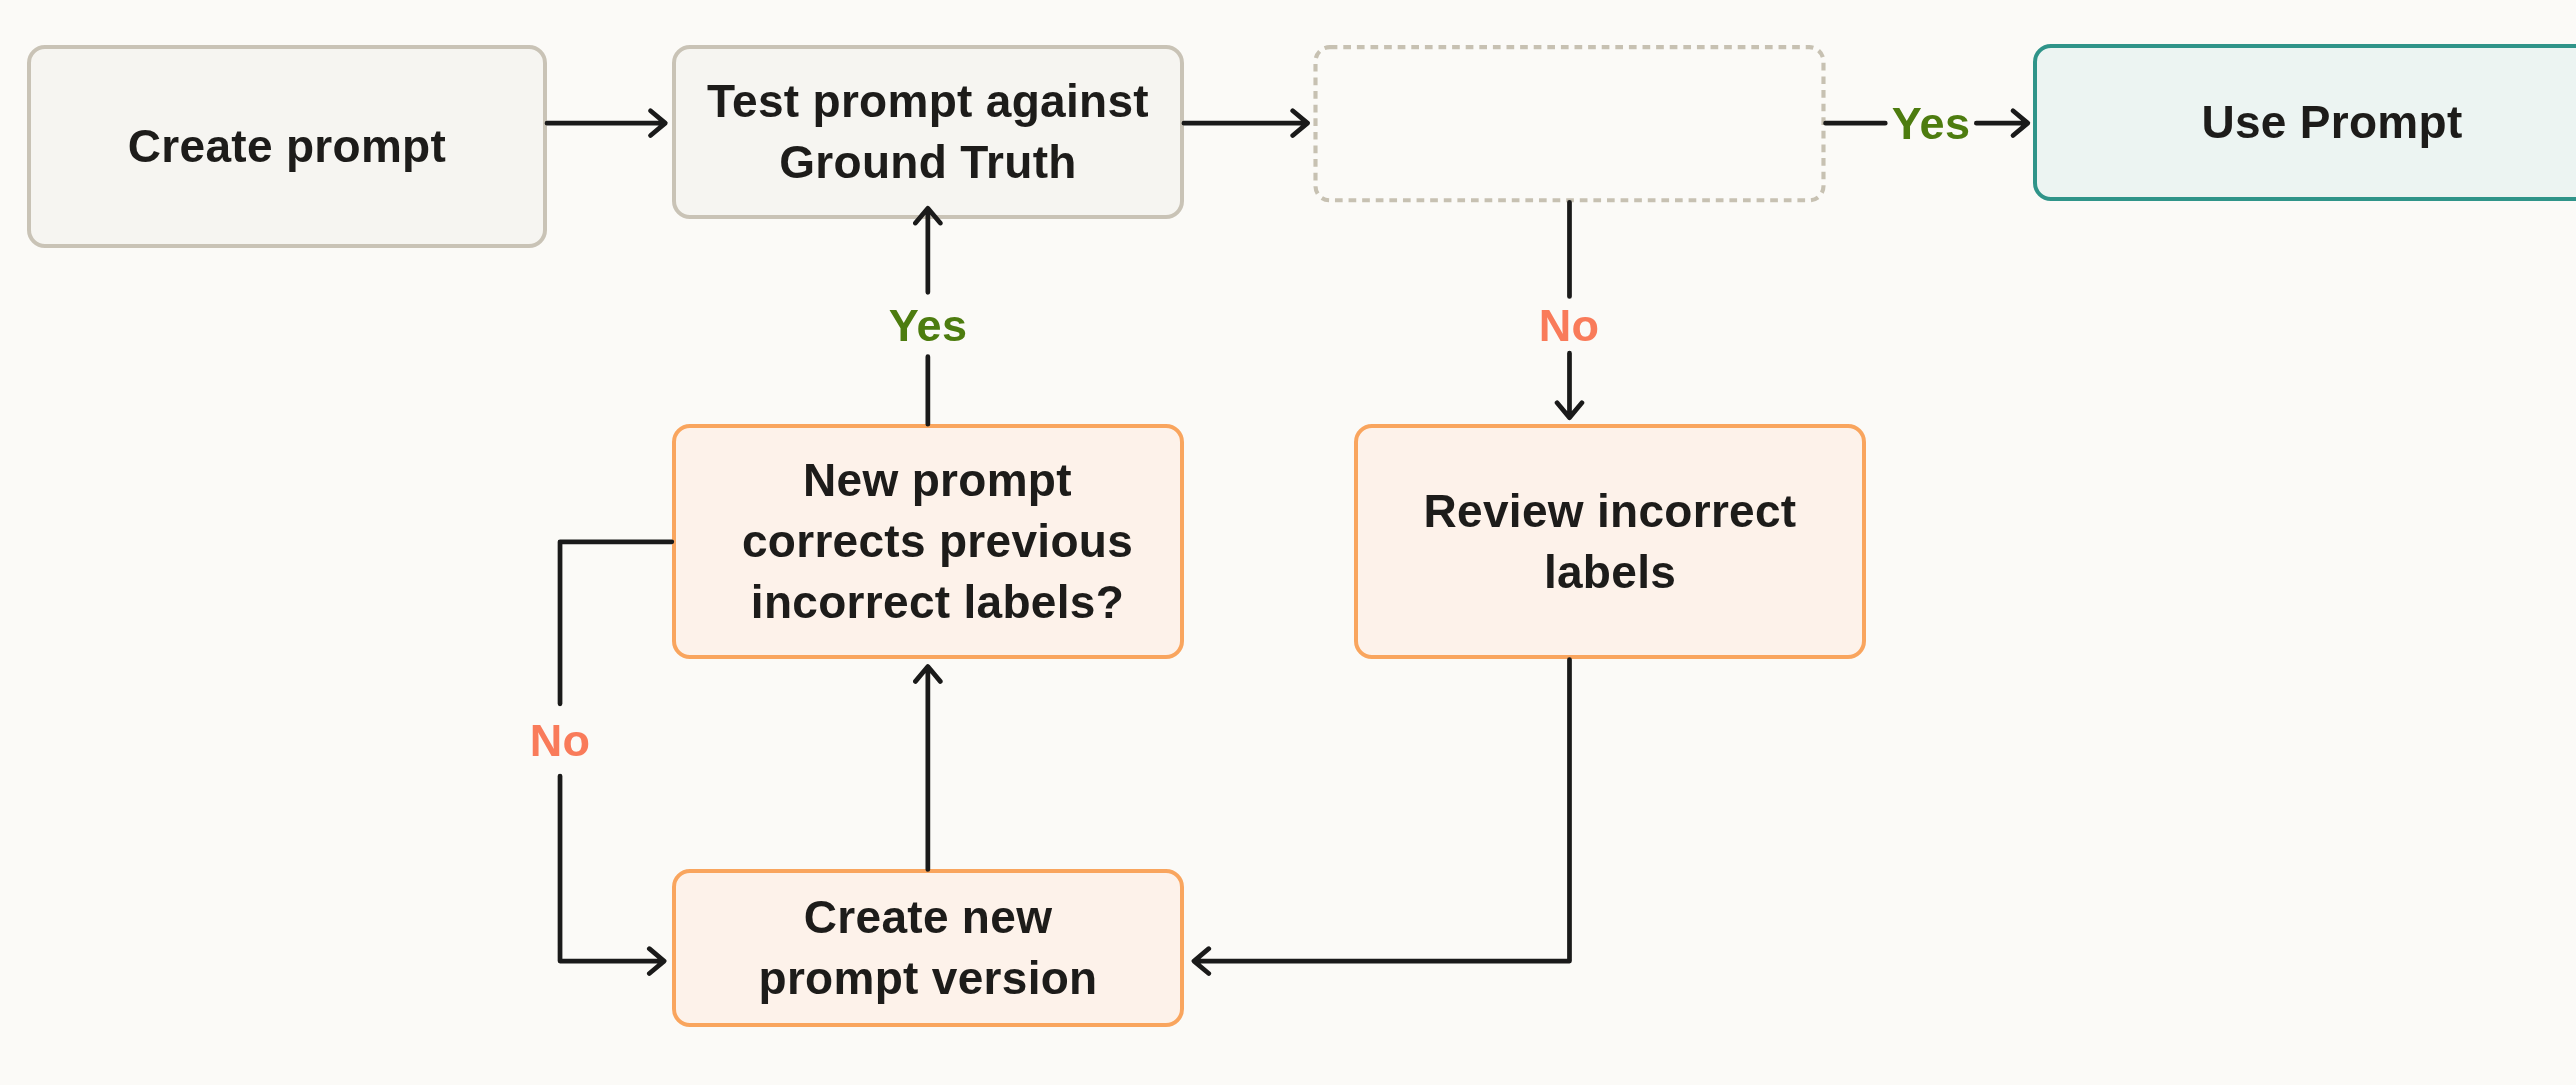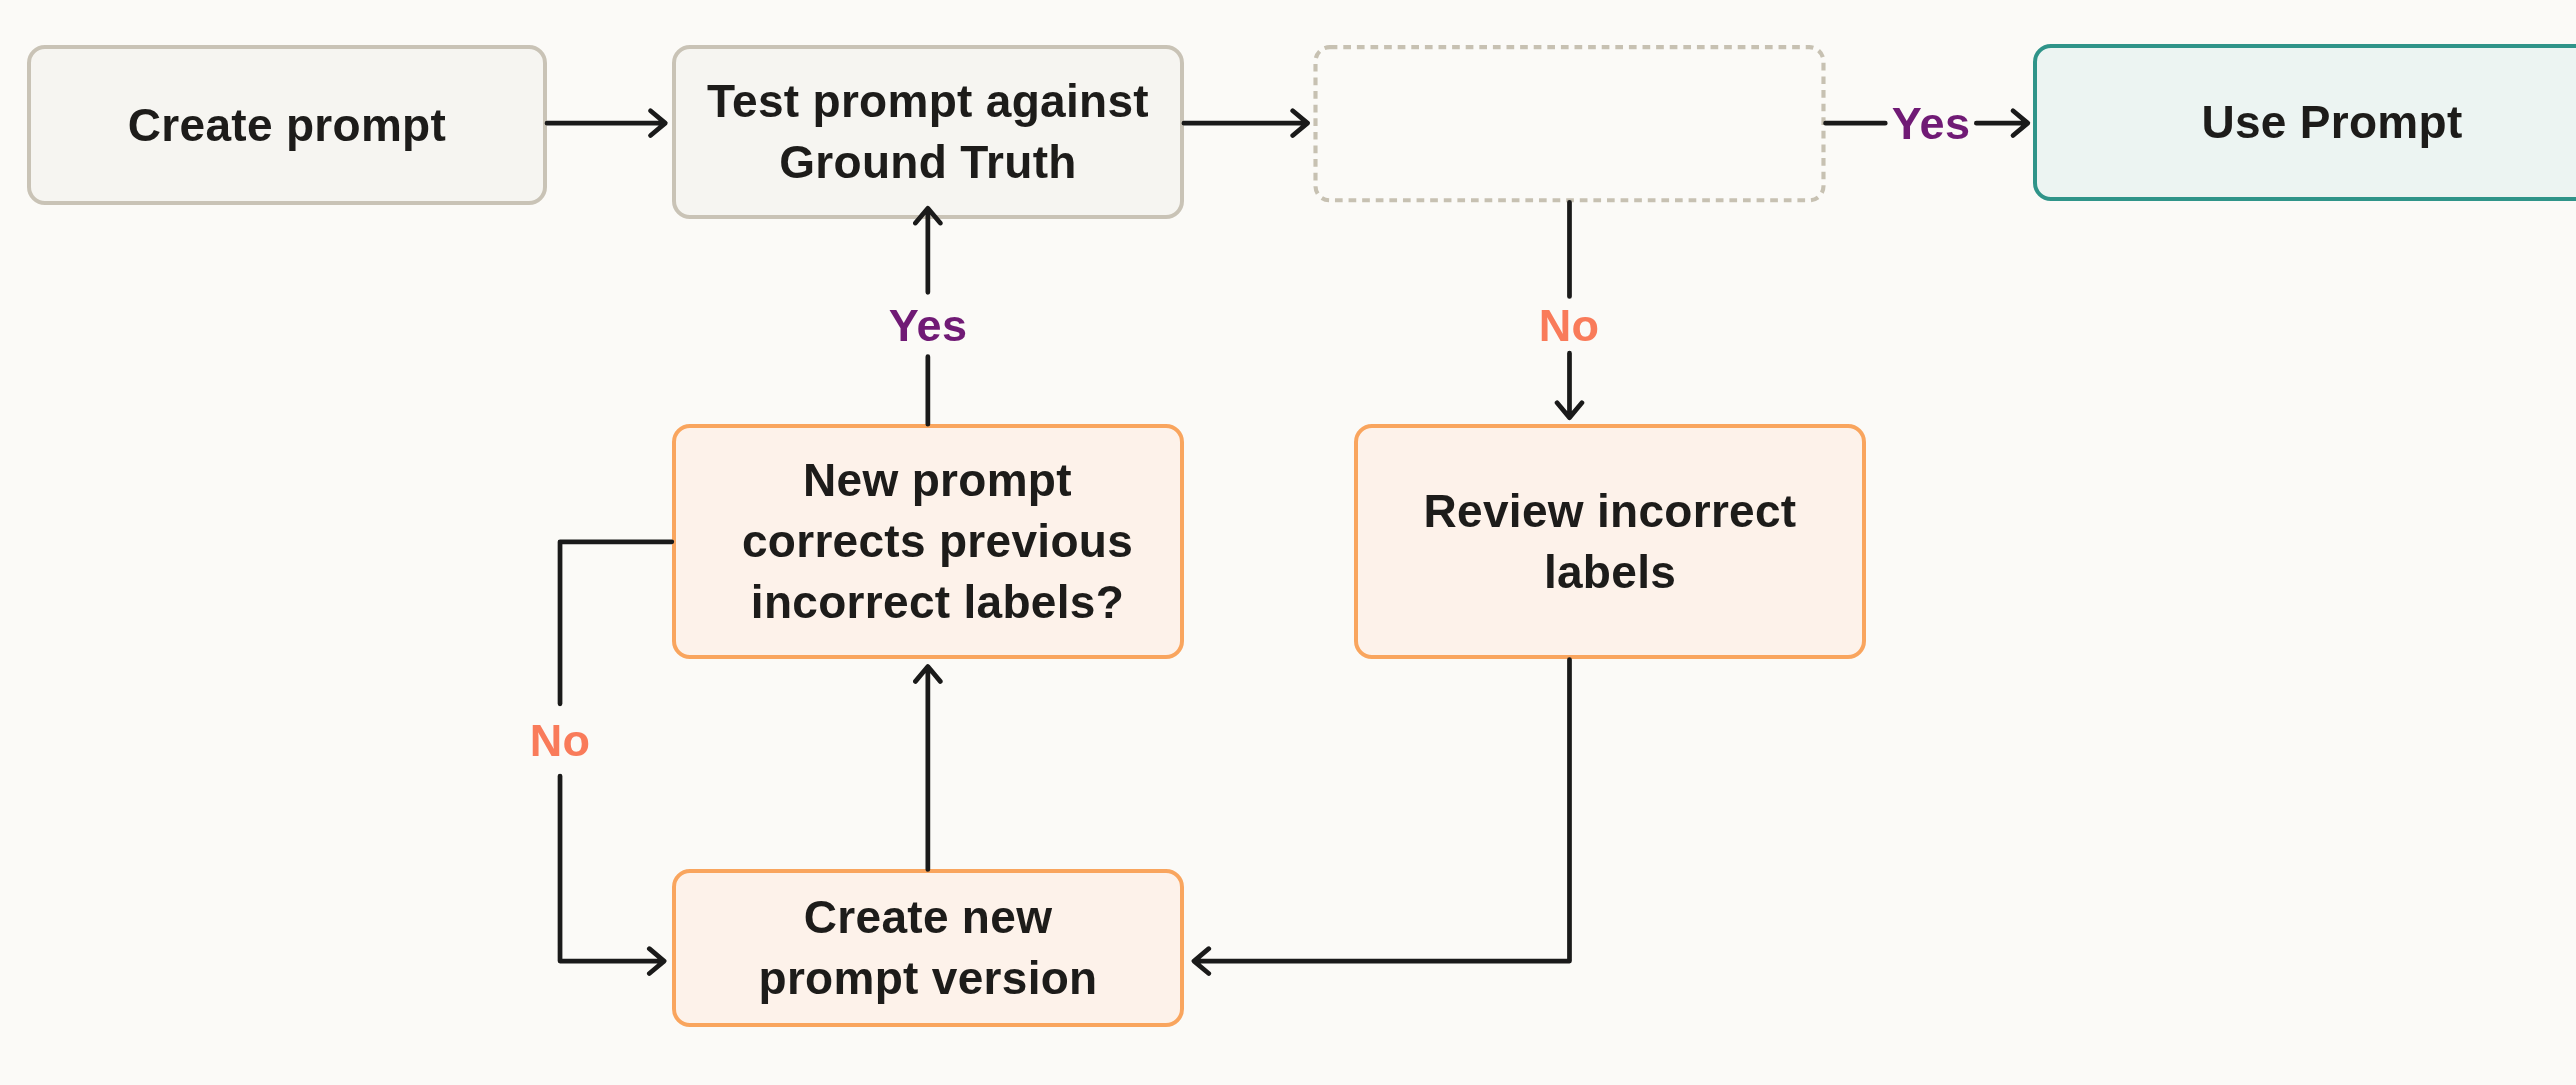--- a/index.html
+++ b/index.html
@@ -89,7 +89,7 @@
 
 <div class="canvas">
 
-  <div class="node neutral" style="left:27px;   top:45px; width:520px; height:160px;">Create prompt</div>
+  <div class="node neutral" style="left:27px;   top:45px; width:520px; height:203px;">Create prompt</div>
 
   <div class="node neutral" style="left:672px; top:45px; width:512px; height:174px;">Test prompt against
 Ground Truth</div>

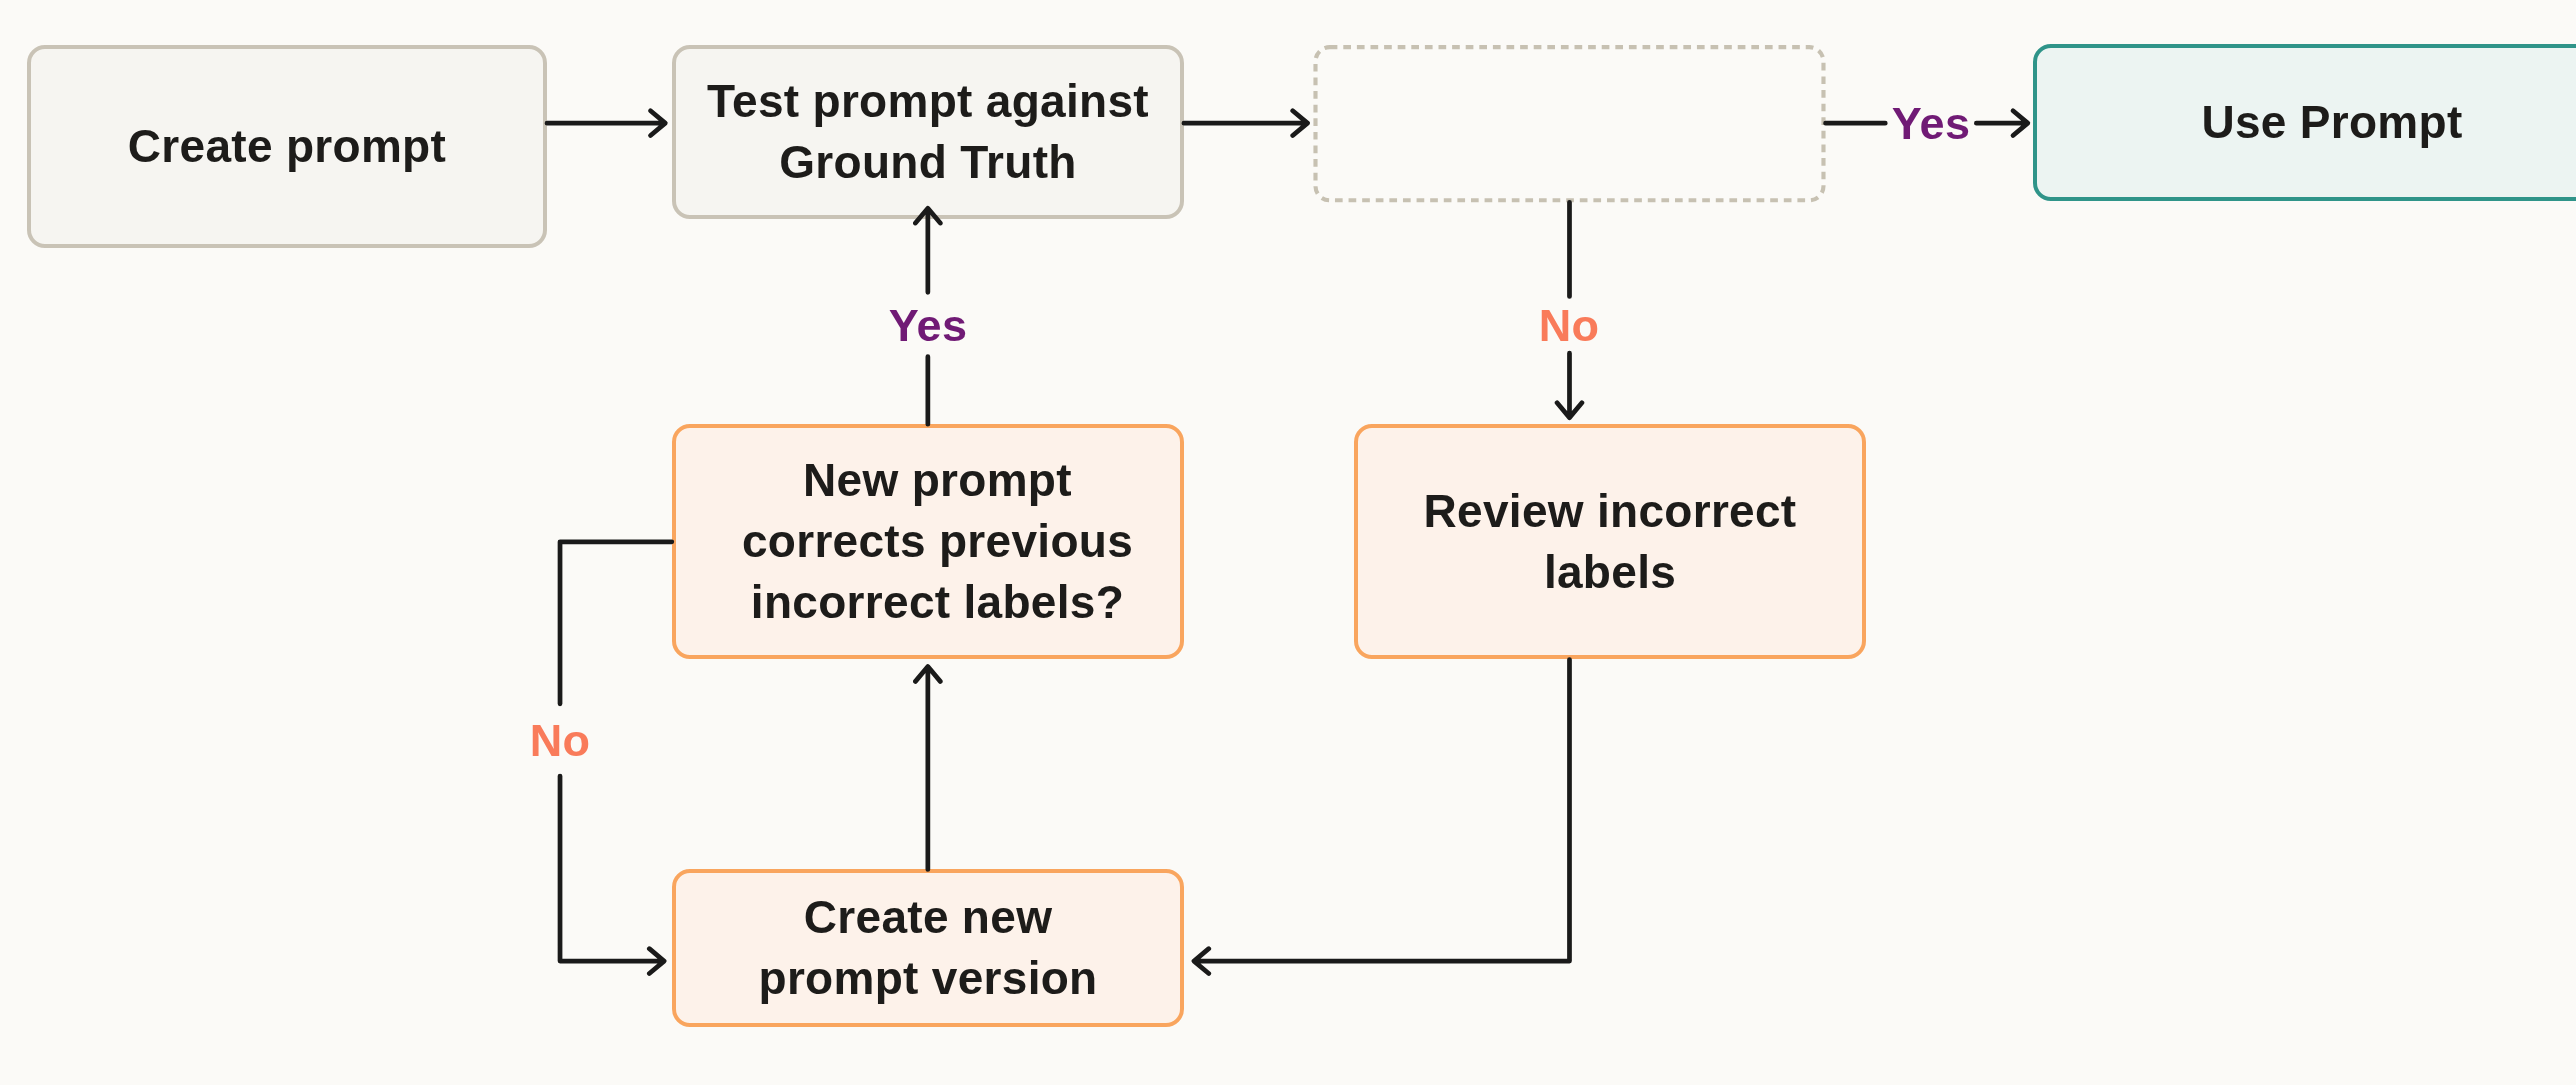--- a/index.html
+++ b/index.html
@@ -60,7 +60,7 @@
     z-index: 3;
     line-height: 1;
   }
-  .edge-label.yes { color: #701a75; }
+  .edge-label.yes { color: #4d7c0f; }
   .edge-label.no  { color: #f97b5a; }
 
   svg.wires {

